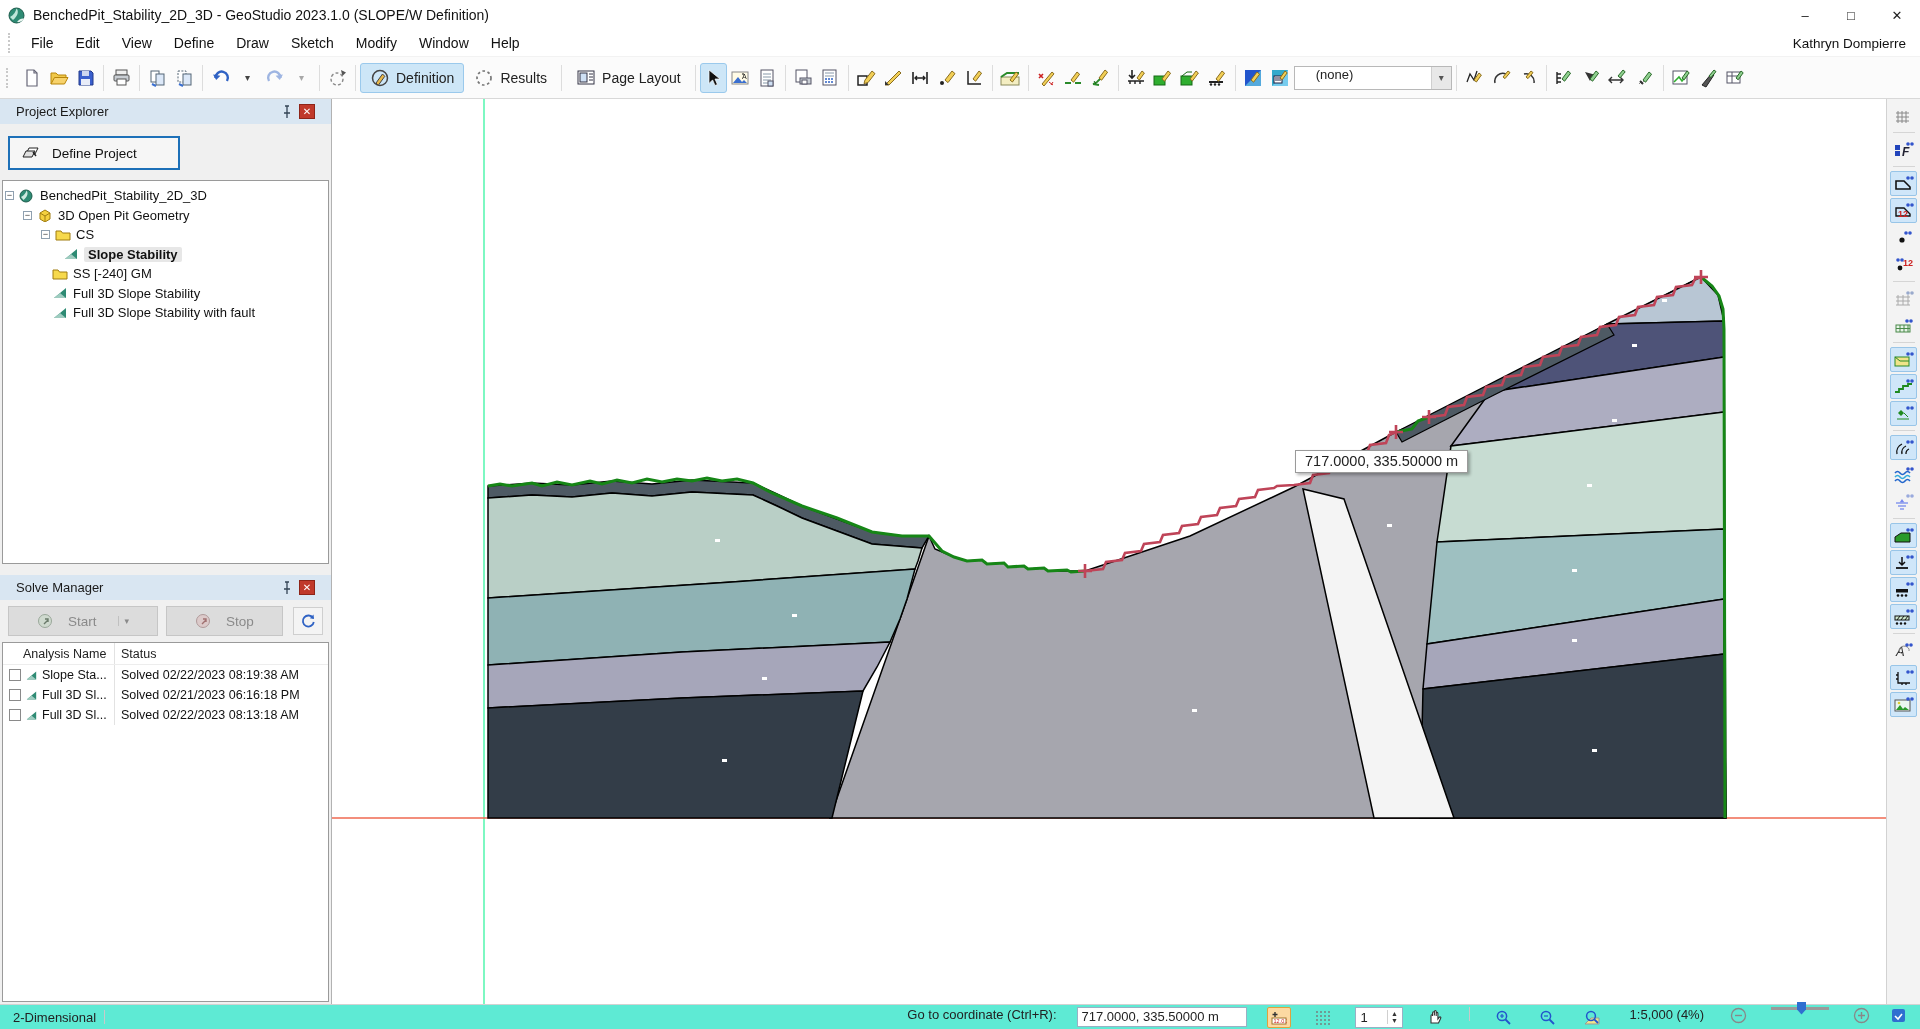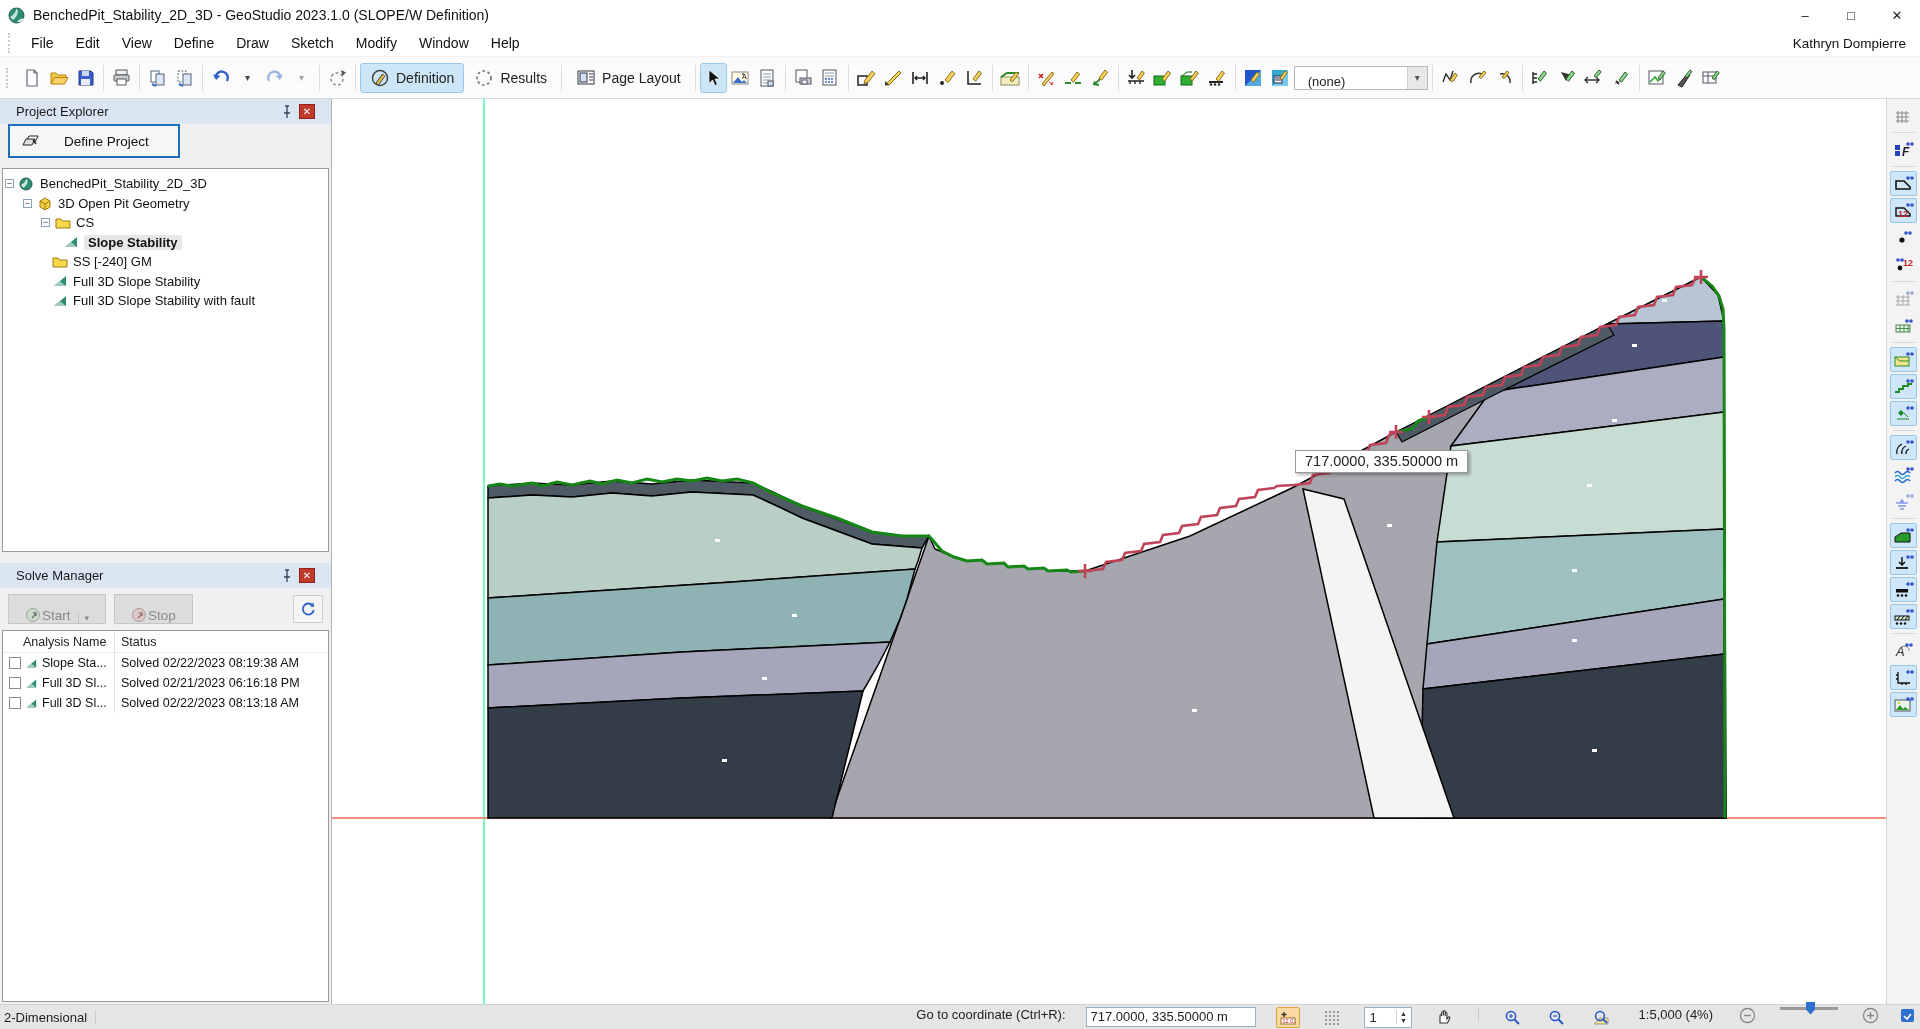--- a/index.html
+++ b/index.html
@@ -23,7 +23,7 @@
   .caret{font-size:10px;color:#444;width:12px;text-align:center}
   .tsep{width:1px;height:26px;background:#dddddd;margin:0 4px;flex:0 0 auto}
   .svgic{width:20px;height:20px;flex:0 0 auto}
-  .combo{width:134px;height:24px;background:#fff;border:1px solid #b8b8b8;display:inline-flex;align-items:flex-end;font-size:13px;padding-left:13px;color:#222;flex:0 0 auto}
+  .combo{width:158px;height:24px;background:#fff;border:1px solid #b8b8b8;display:inline-flex;align-items:flex-start;font-size:13px;padding-left:21px;color:#222;flex:0 0 auto}
   .combo .cbtn{margin-left:auto;width:20px;height:22px;background:#e8e8e8;border-left:1px solid #cfcfcf;display:flex;align-items:center;justify-content:center;font-size:10px;color:#555}
   
   .workspace{display:flex;height:905px}

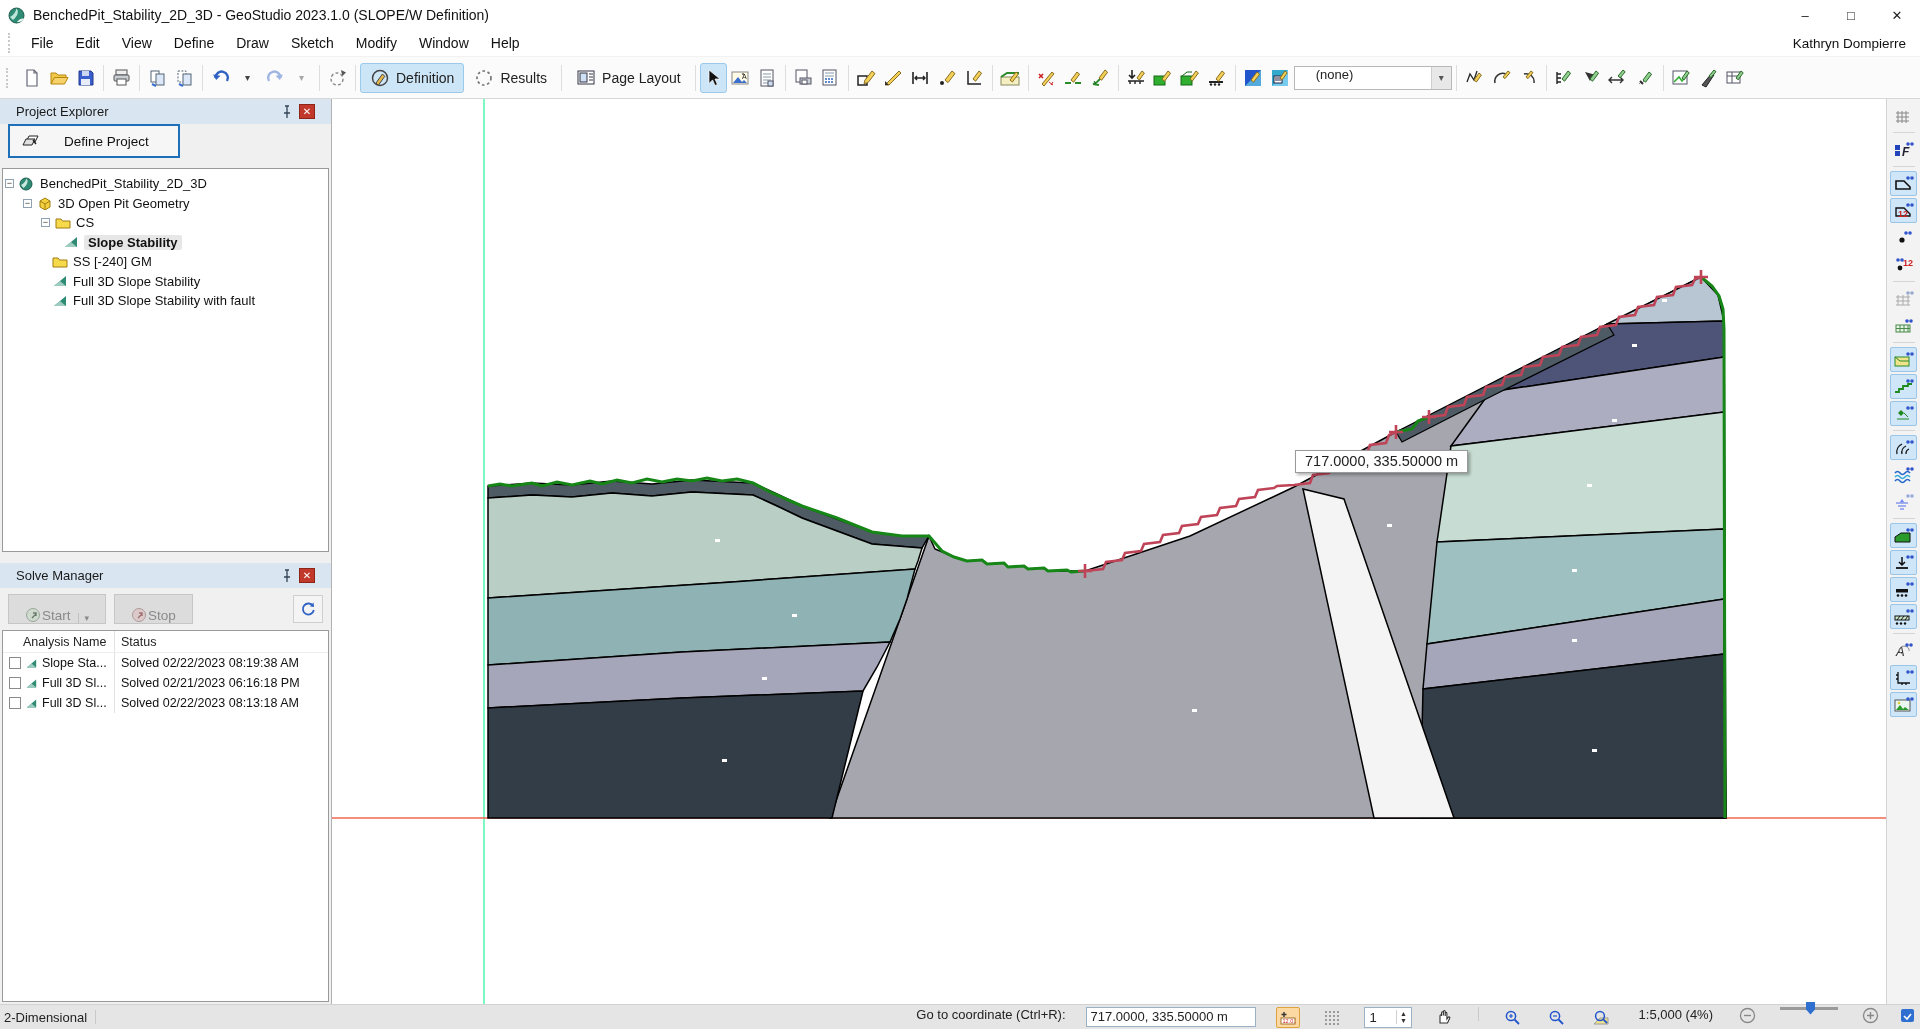--- a/index.html
+++ b/index.html
@@ -32,7 +32,7 @@
   .phead .sp{margin-left:auto;display:flex;gap:4px;align-items:center}
   .pinbtn{width:16px;height:16px;display:flex;align-items:center;justify-content:center}
   .pclose{width:16px;height:15px;background:#c0392b;border:1px solid #8e2418;color:#fff;font-size:10px;line-height:13px;text-align:center}
-  .defbtn{margin:0 0 6px 8px;height:34px;width:172px;background:#f6f6f6;border:2px solid #1d70b8;display:flex;align-items:center;gap:24px;padding:0 10px;font-size:13.5px;color:#111}
+  .defbtn{margin:12px 0 6px 8px;height:34px;width:172px;background:#f6f6f6;border:2px solid #1d70b8;display:flex;align-items:center;gap:12px;padding:0 10px;font-size:13.5px;color:#111}
   .treebox{background:#fff;border:1px solid #9a9a9a;margin:4px 2px 0 2px;height:384px;padding:5px 2px;font-size:13px;overflow:hidden}
   .trow{height:19.5px;display:flex;align-items:center;color:#111}
   .texp{width:9px;height:9px;border:1px solid #8fa0b0;background:#fff;font-size:9px;line-height:7px;text-align:center;color:#333;margin-right:5px;flex:0 0 auto}

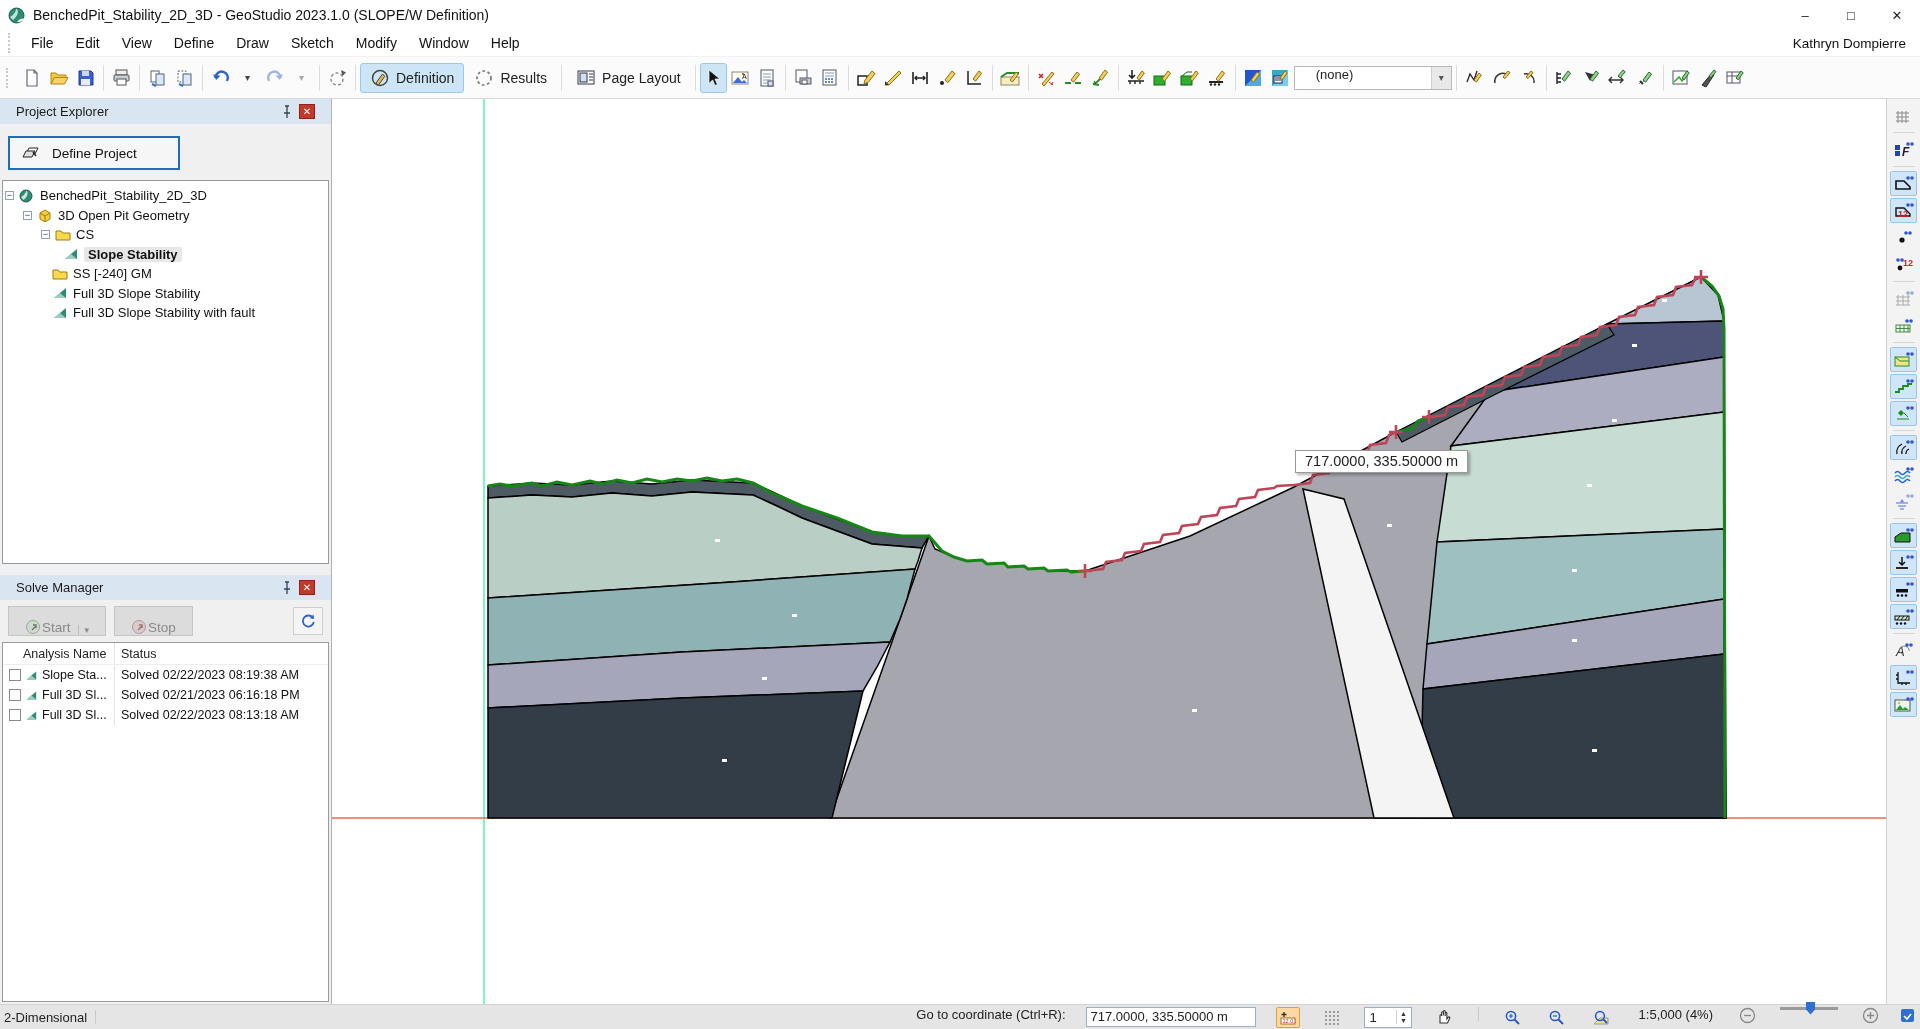--- a/index.html
+++ b/index.html
@@ -40,7 +40,7 @@
   .thl{background:#e7e7e7;border-radius:2px;padding:0 4px;font-weight:bold}
   .gap{flex:0 0 auto;height:11px}
   .solvebtns{display:flex;align-items:center;padding:6px 8px 6px 8px;gap:8px}
-  .sbtn{height:30px;background:#dcdcdc;border:1px solid #c6c6c6;color:#8a8a8a;font-size:13.5px;display:flex;align-items:flex-end;padding:0 16px;gap:1px}
+  .sbtn{height:30px;background:#dcdcdc;border:1px solid #c6c6c6;color:#8a8a8a;font-size:13.5px;display:flex;align-items:center;padding:0 28px;gap:15px}
   .sbtn .dd{border-left:1px solid #c0c0c0;margin-left:6px;padding-left:6px;font-size:9px}
   .rbtn{margin-left:auto;width:30px;height:28px;background:#f4f4f4;border:1px solid #cfcfcf;display:flex;align-items:center;justify-content:center}
   .stable{background:#fff;border:1px solid #9a9a9a;margin:0 2px 2px 2px;flex:1;font-size:12.5px;color:#111;overflow:hidden}

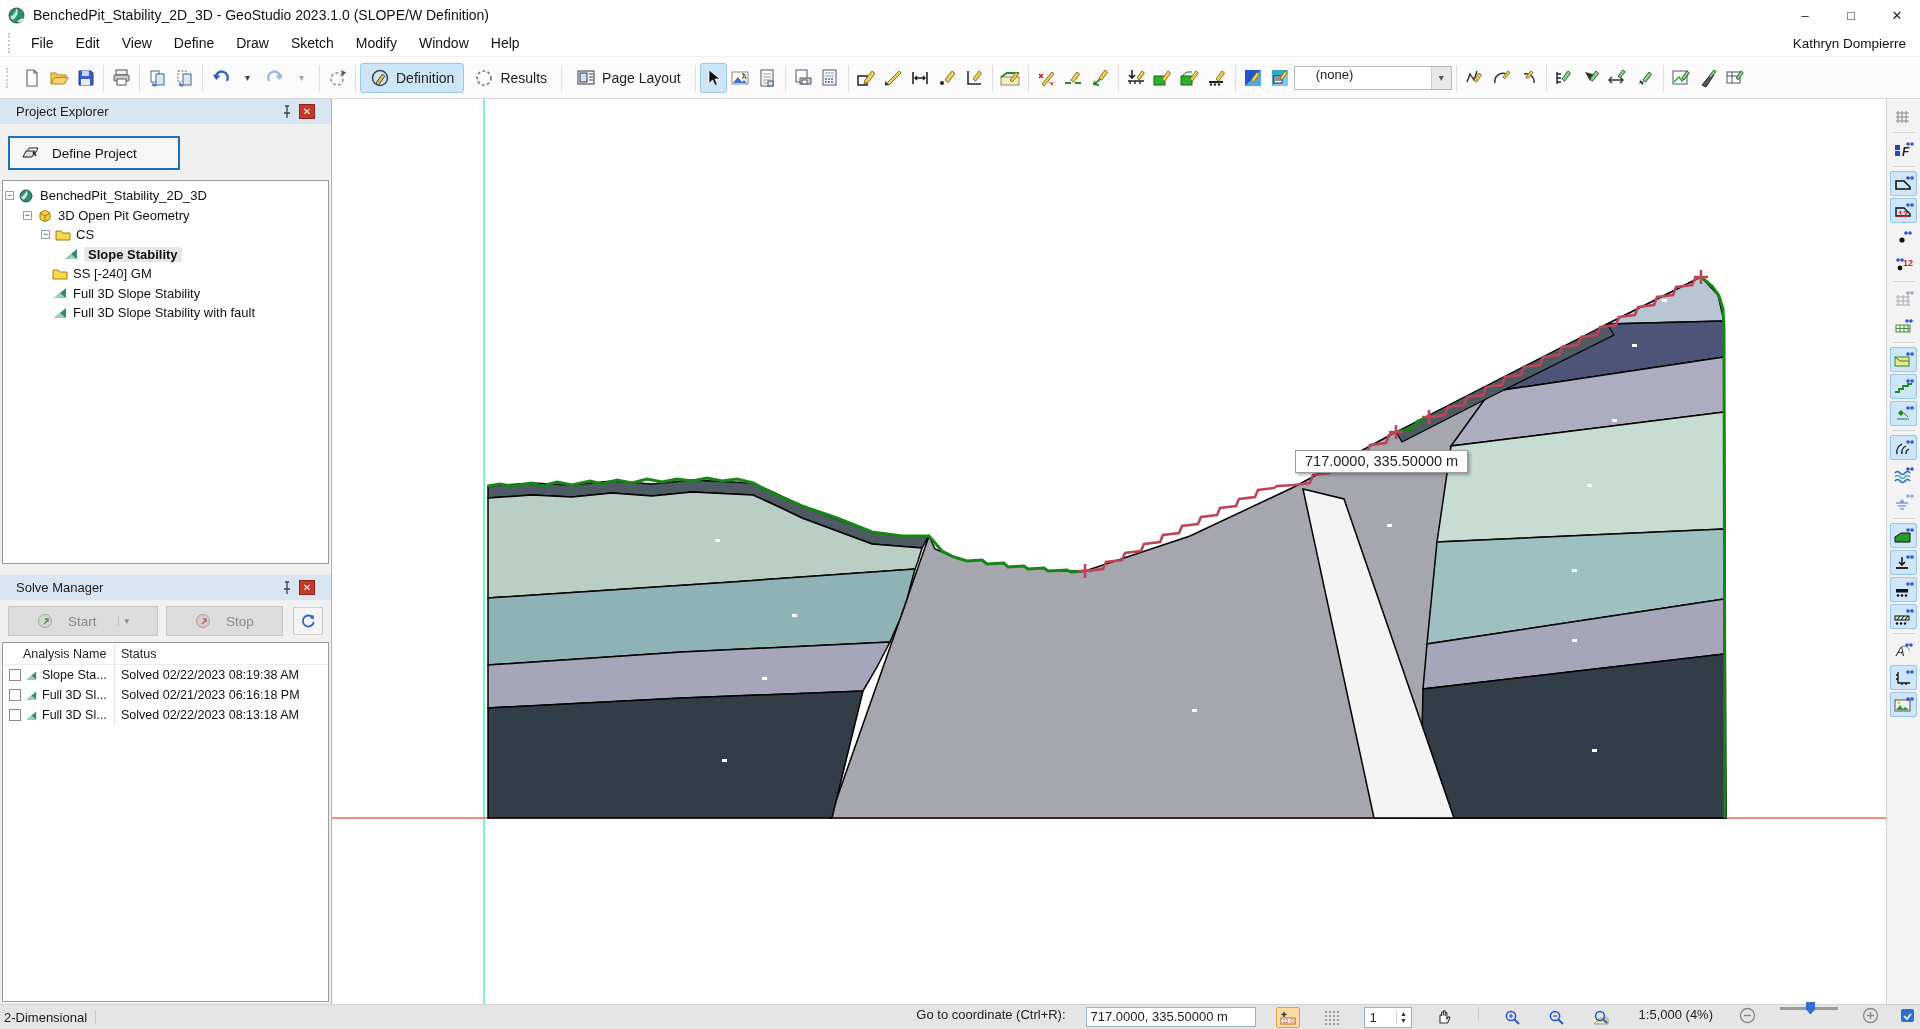--- a/index.html
+++ b/index.html
@@ -61,7 +61,7 @@
   .vsep{width:22px;height:1px;background:#d5d5d5;margin:3px 0}
   .vic{width:20px;height:18px}
   
-  .statusbar{height:25px;background:#e5e5e5;border-top:1px solid #d2d2d2;display:flex;align-items:center;font-size:13px;color:#222;padding:0 4px}
+  .statusbar{height:25px;background:#5eead4;border-top:1px solid #d2d2d2;display:flex;align-items:center;font-size:13px;color:#222;padding:0 13px}
   .ssep{width:1px;height:14px;background:#c9c9c9;margin:0 8px}
   .sright{margin-left:auto;display:flex;align-items:flex-start;gap:20px}
   .coordinput{width:170px;height:20px;border:1px solid #9ab0c4;font-size:13px;font-family:"Liberation Sans",sans-serif;padding:0 4px;color:#222;background:#fff}

